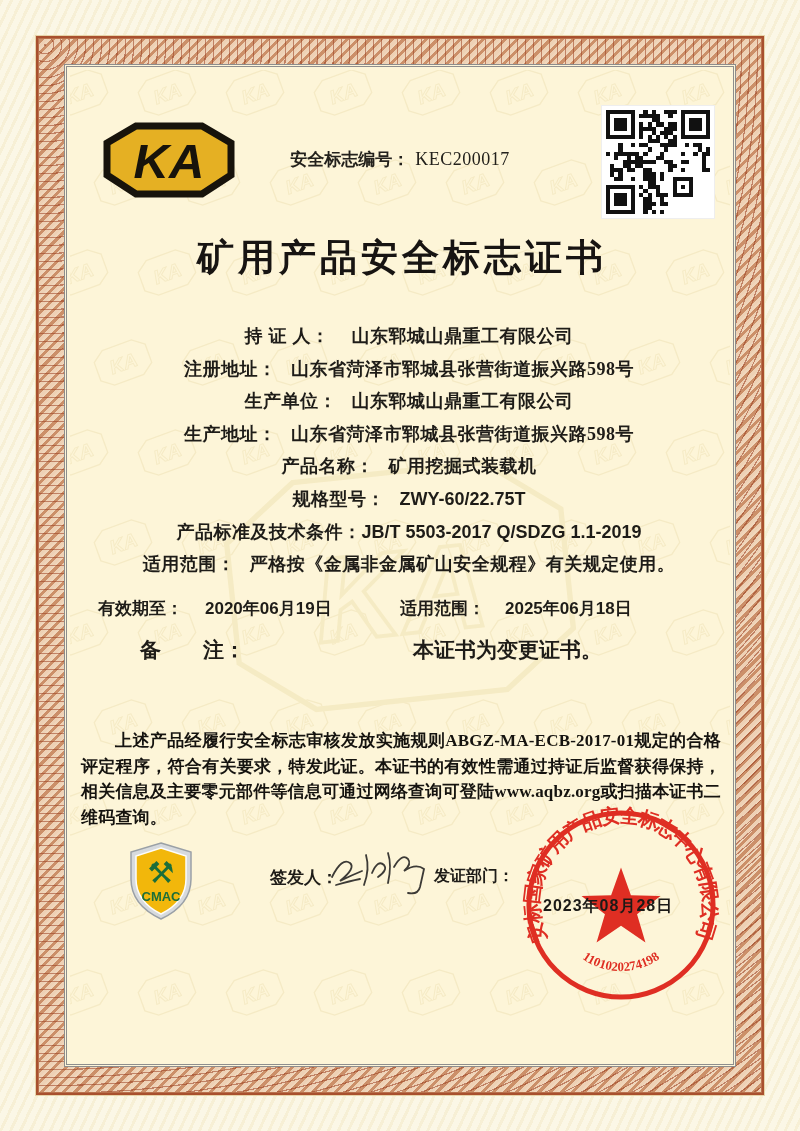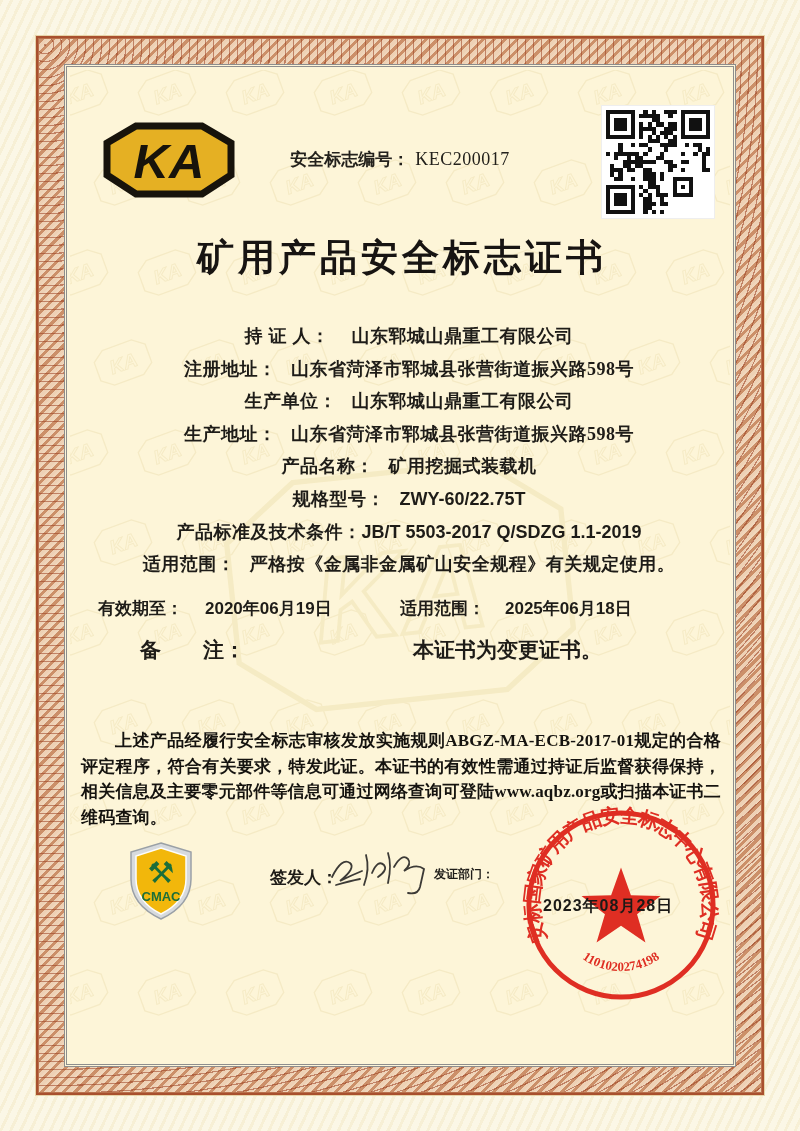--- a/index.html
+++ b/index.html
@@ -48,7 +48,7 @@
   .cmac{position:absolute;left:127px;top:841px;width:68px;height:80px;}
   .sign-row{position:absolute;left:270px;top:866px;font-size:17px;font-weight:700;color:#1e1c18;display:flex;}
   .signer-label{flex:none;}
-  .dept-label{position:absolute;left:434px;top:866px;font-size:12px;font-weight:700;color:#1e1c18;}
+  .dept-label{position:absolute;left:434px;top:866px;font-size:16px;font-weight:700;color:#1e1c18;}
   .signature{position:absolute;left:326px;top:843px;width:110px;height:56px;}
 
   .seal{position:absolute;left:522px;top:806px;width:198px;height:198px;opacity:.93;}

